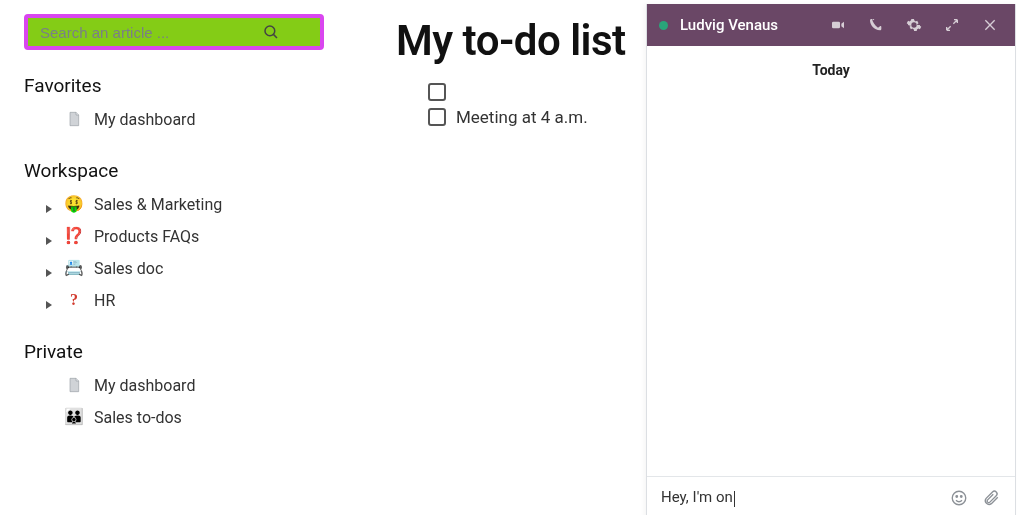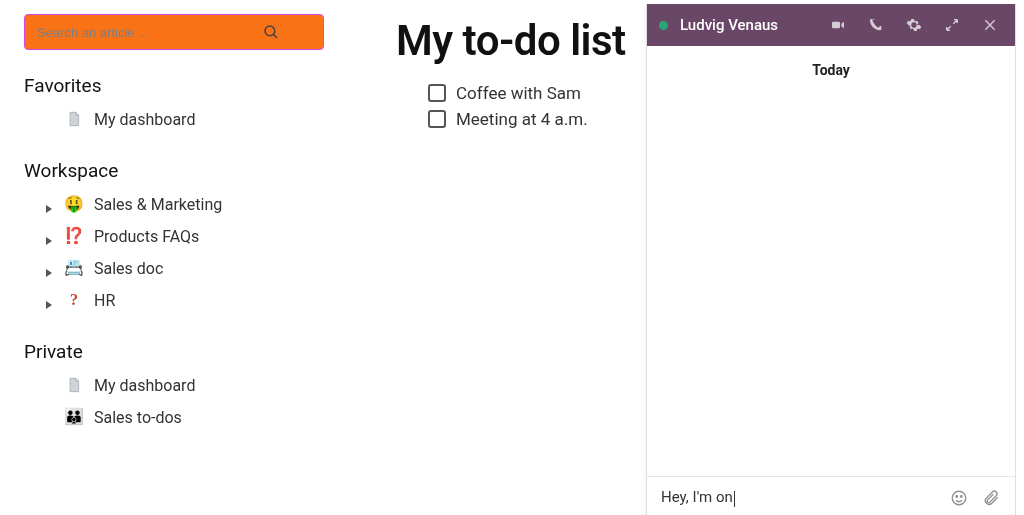--- a/index.html
+++ b/index.html
@@ -32,11 +32,11 @@
   .search-input {
     width: 300px;
     height: 36px;
-    border: 1px solid #d946ef;
+    border: 4px solid #d946ef;
     border-radius: 4px;
-    background: #f97316;
+    background: #84cc16;
     padding: 6px 38px 6px 12px;
-    font-size: 13px;
+    font-size: 15px;
     color: #333;
   }
   .search-input::placeholder { color: #7a7f87; }

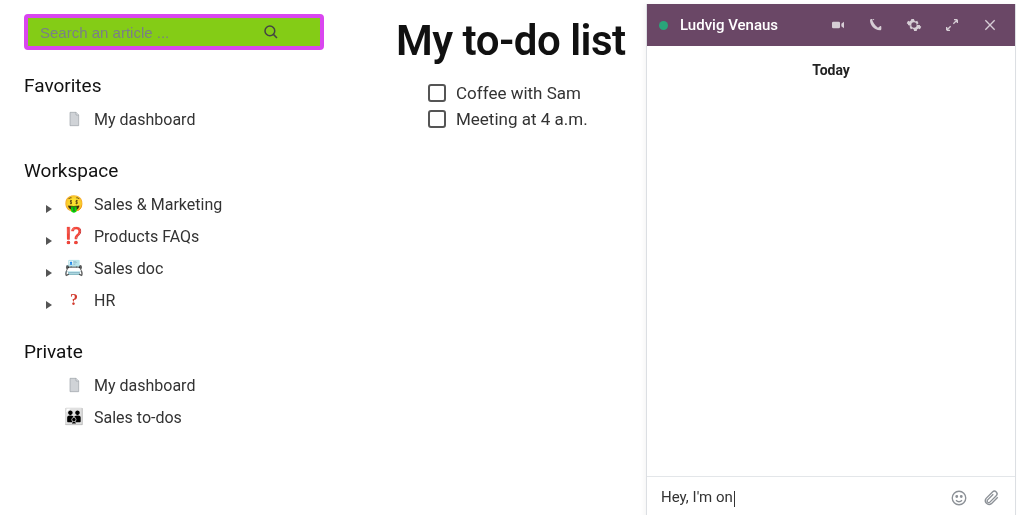--- a/index.html
+++ b/index.html
@@ -160,8 +160,8 @@
   .chat-body {
     flex: 1;
     display: flex;
-    flex-direction: column;
-    justify-content: flex-start;
+    flex-direction: row;
+    justify-content: center;
     padding: 10px 16px;
   }
   .day-sep {

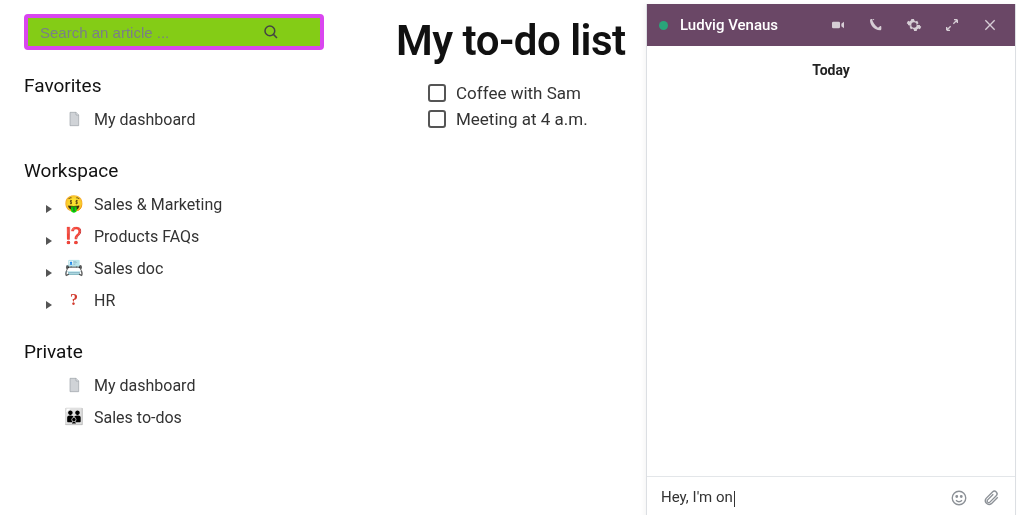--- a/index.html
+++ b/index.html
@@ -313,7 +313,6 @@
     <h1 class="doc-title">My to-do list</h1>
     <div class="todo-item">
       <span class="checkbox"></span>
-      <span>Coffee with Sam</span>
     </div>
     <div class="todo-item">
       <span class="checkbox"></span>

